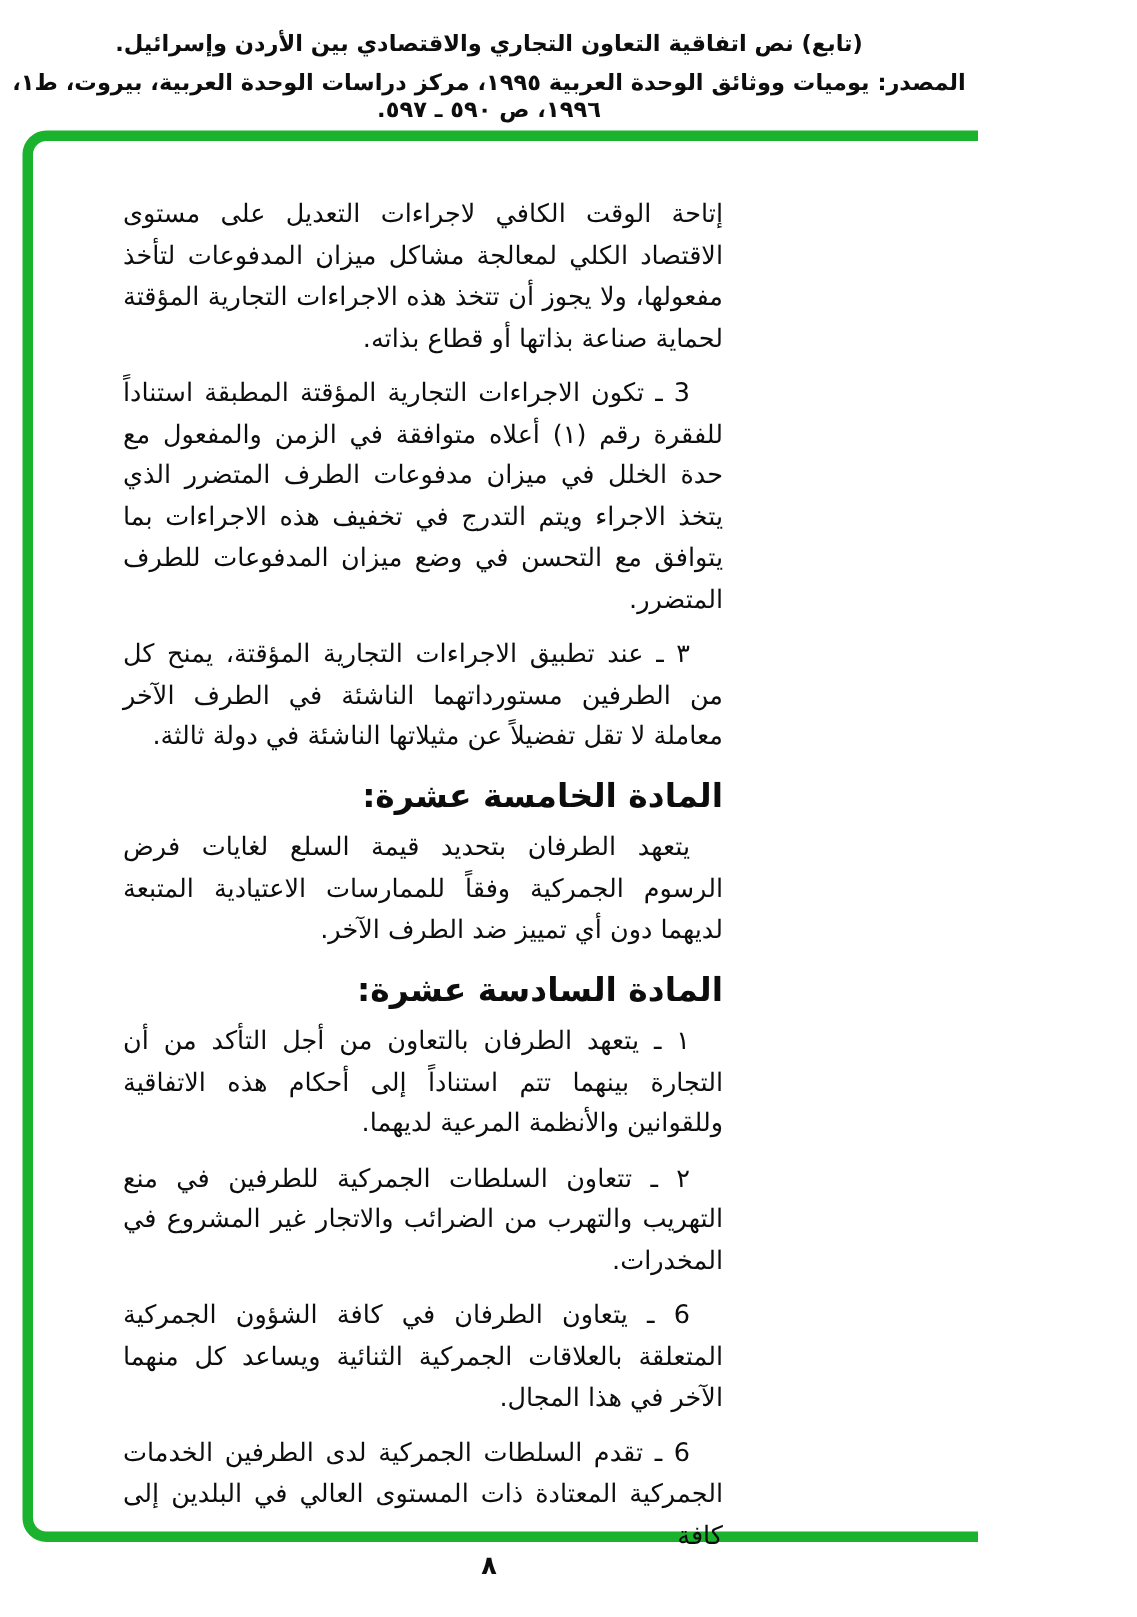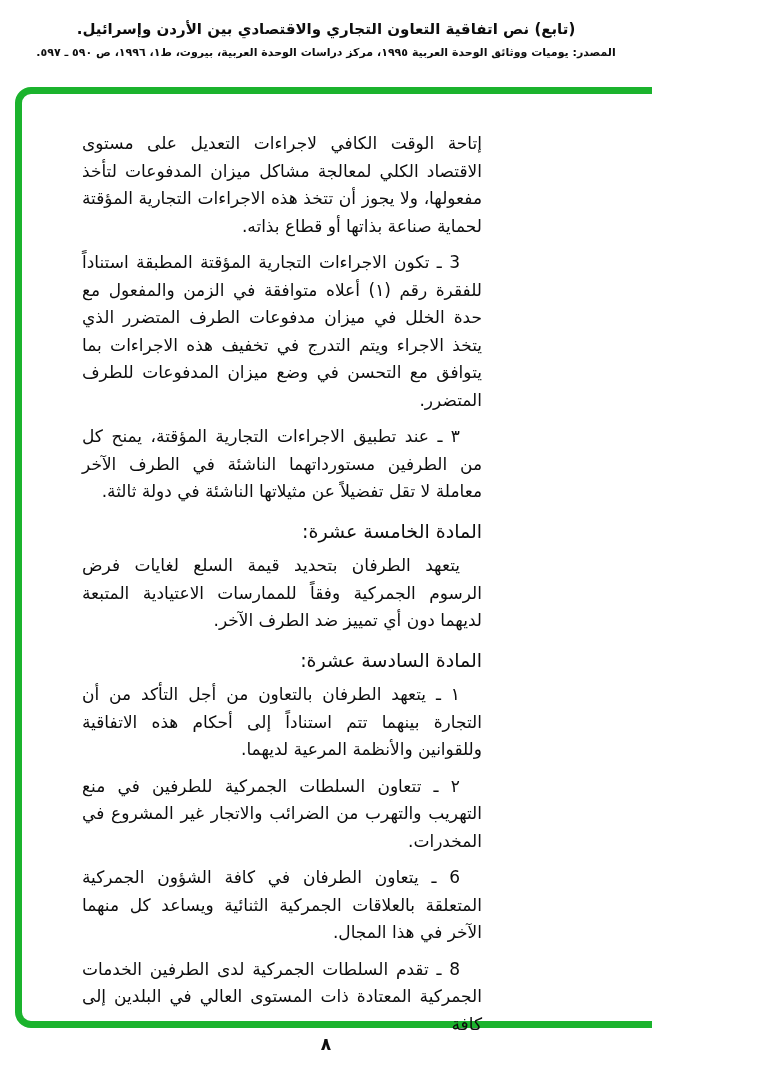--- a/index.html
+++ b/index.html
@@ -30,7 +30,7 @@
     letter-spacing: 0;
   }
   .doc-header .source {
-    font-size: 11px;
+    font-size: 15px;
     font-weight: bold;
     margin-top: 8px;
   }

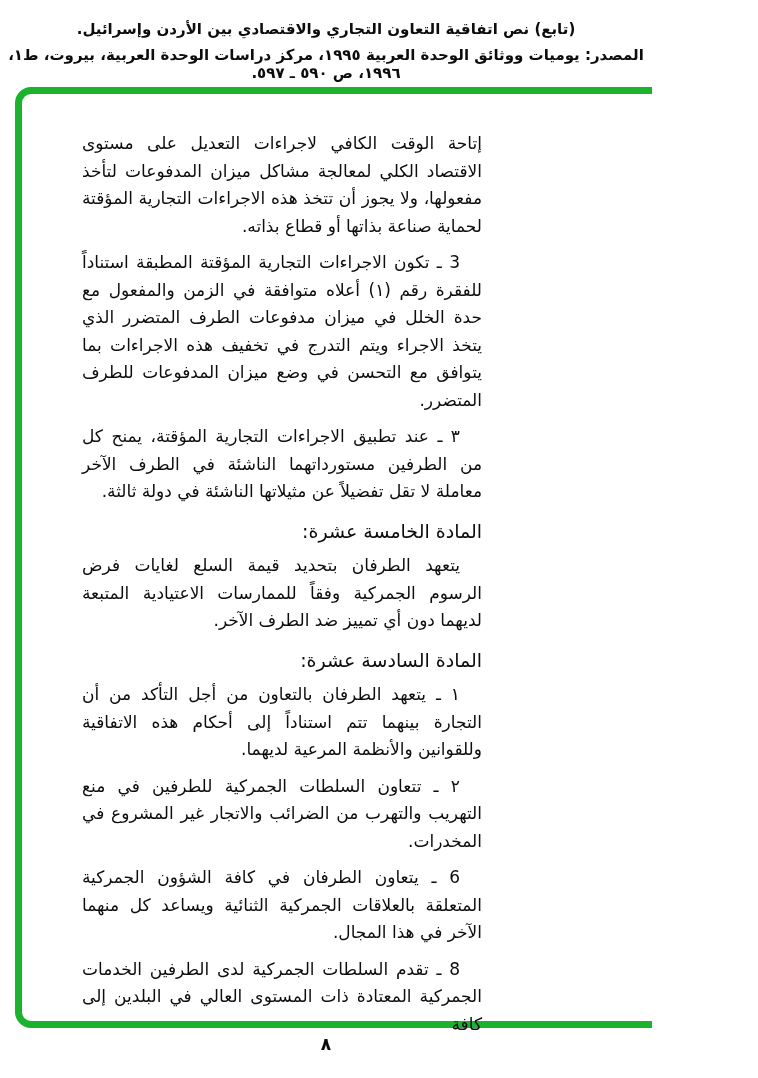--- a/index.html
+++ b/index.html
@@ -64,8 +64,8 @@
     text-indent: 22px;
   }
   .doc-body .heading {
-    font-weight: normal;
-    font-size: 19px;
+    font-weight: bold;
+    font-size: 22px;
     margin: 12px 0 7px 0;
   }
   .page-number {

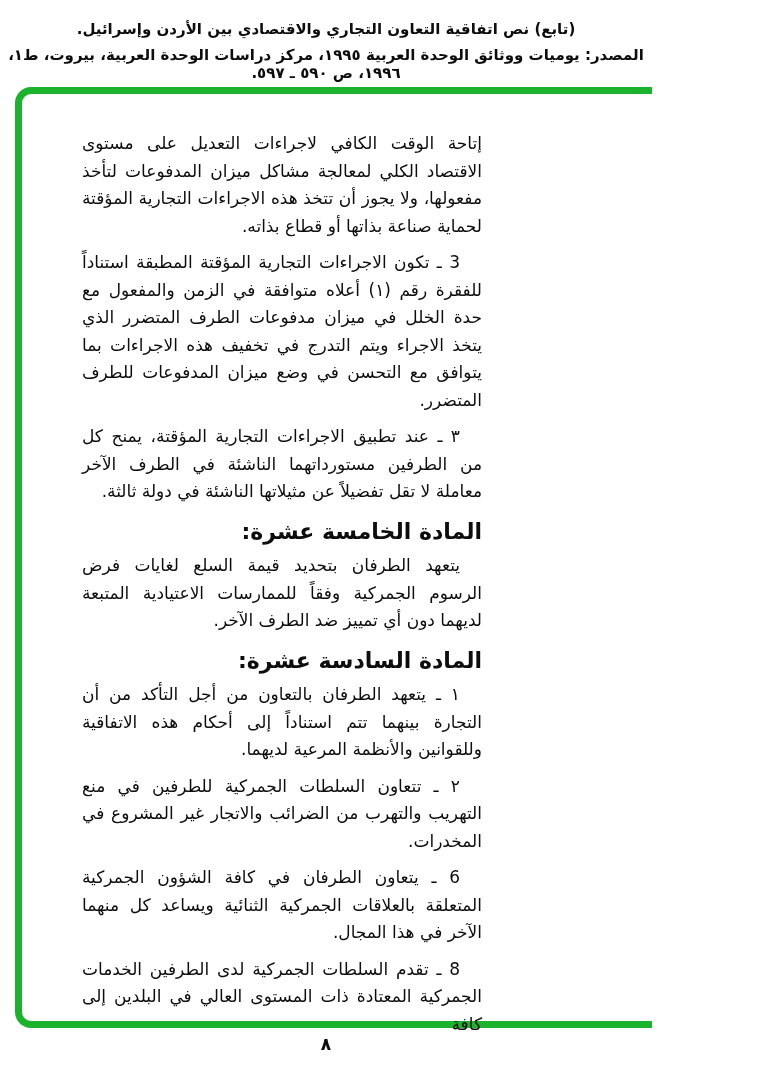--- a/index.html
+++ b/index.html
@@ -101,7 +101,7 @@
       <div class="para indent">١ ـ يتعهد الطرفان بالتعاون من أجل التأكد من أن التجارة بينهما تتم استناداً إلى أحكام هذه الاتفاقية وللقوانين والأنظمة المرعية لديهما.</div>
       <div class="para indent">٢ ـ تتعاون السلطات الجمركية للطرفين في منع التهريب والتهرب من الضرائب والاتجار غير المشروع في المخدرات.</div>
       <div class="para indent">6 ـ يتعاون الطرفان في كافة الشؤون الجمركية المتعلقة بالعلاقات الجمركية الثنائية ويساعد كل منهما الآخر في هذا المجال.</div>
-      <div class="para indent">8 ـ تقدم السلطات الجمركية لدى الطرفين الخدمات الجمركية المعتادة ذات المستوى العالي في البلدين إلى كافة</div>
+      <div class="para indent">6 ـ تقدم السلطات الجمركية لدى الطرفين الخدمات الجمركية المعتادة ذات المستوى العالي في البلدين إلى كافة</div>
     </div>
 
   <div class="page-number">٨</div>

